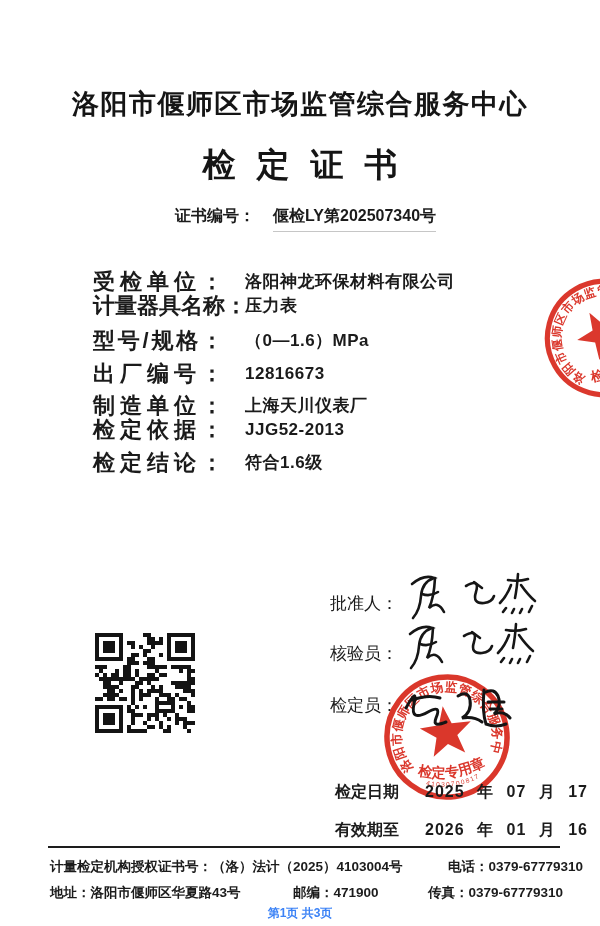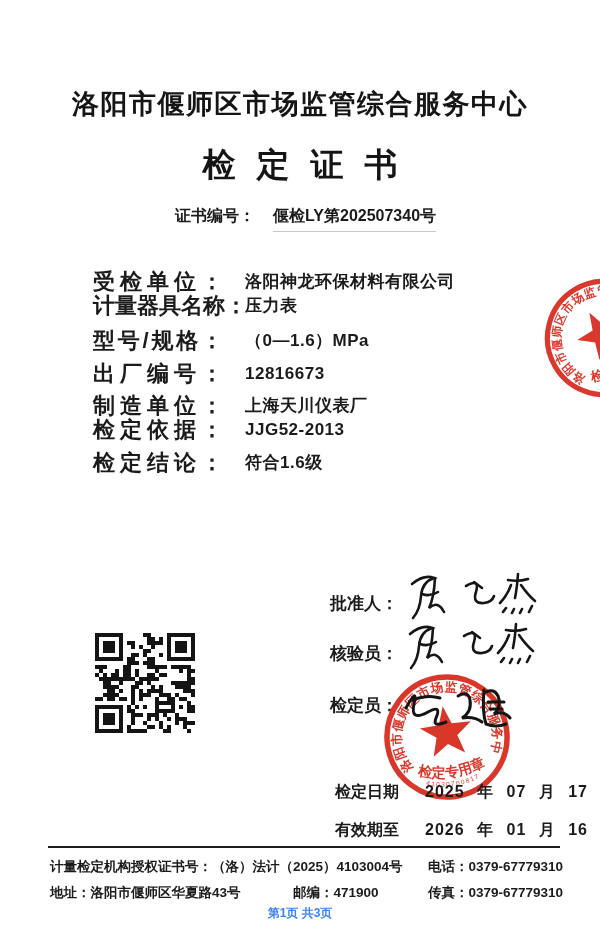--- a/index.html
+++ b/index.html
@@ -50,7 +50,7 @@
   
   .sig-label{
     position:absolute;left:330px;
-    font-size:17px;font-weight:bold;
+    font-size:17px;font-weight:normal;
   }
   .sig-svg{position:absolute;z-index:5;}
   

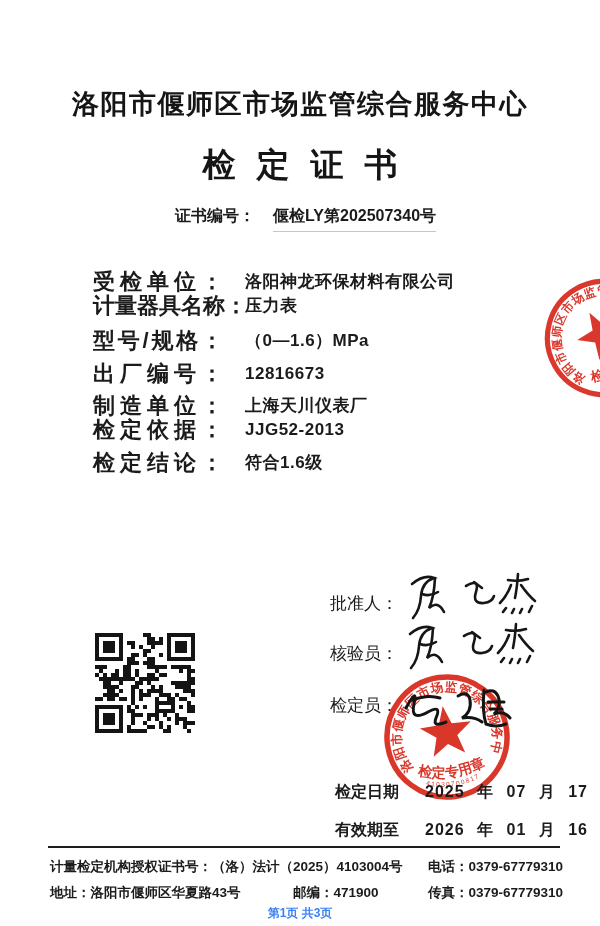--- a/index.html
+++ b/index.html
@@ -70,7 +70,7 @@
   .footer-row{position:absolute;left:0;width:600px;font-size:13.5px;font-weight:bold;white-space:nowrap;}
   .footer-row span{position:absolute;top:0;}
   .f-auth{left:50px;}
-  .f-phone{left:408px;padding-left:20px;}
+  .f-phone{left:428px;padding-left:20px;}
   .f-addr{left:50px;}
   .f-zip{left:293px;}
   .f-fax{left:428px;}

